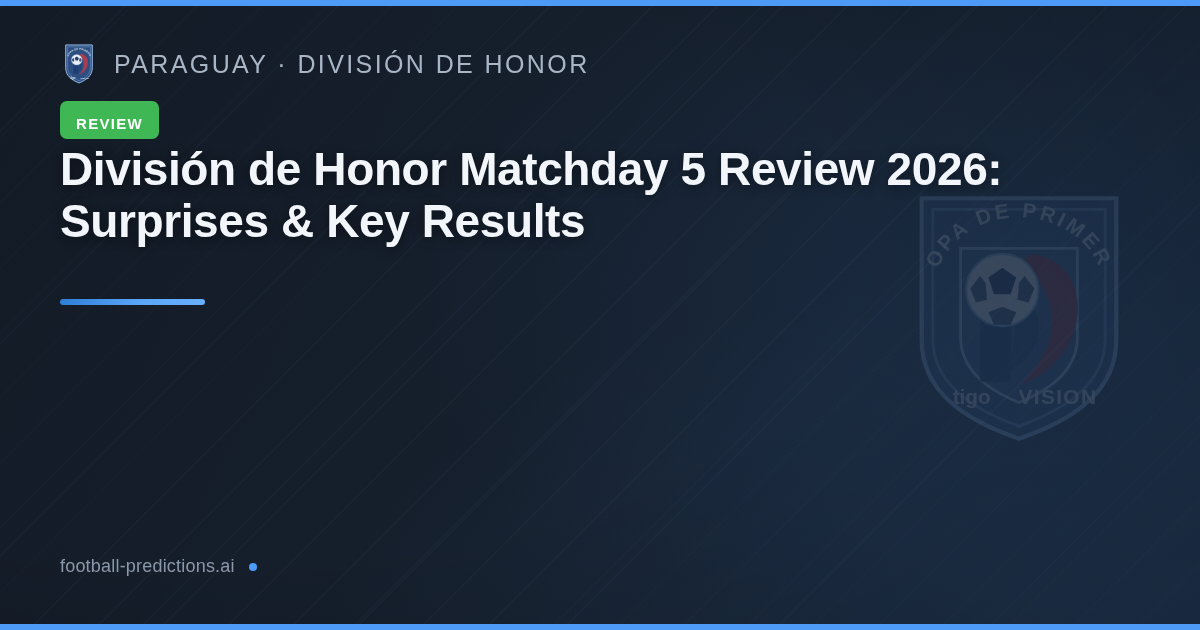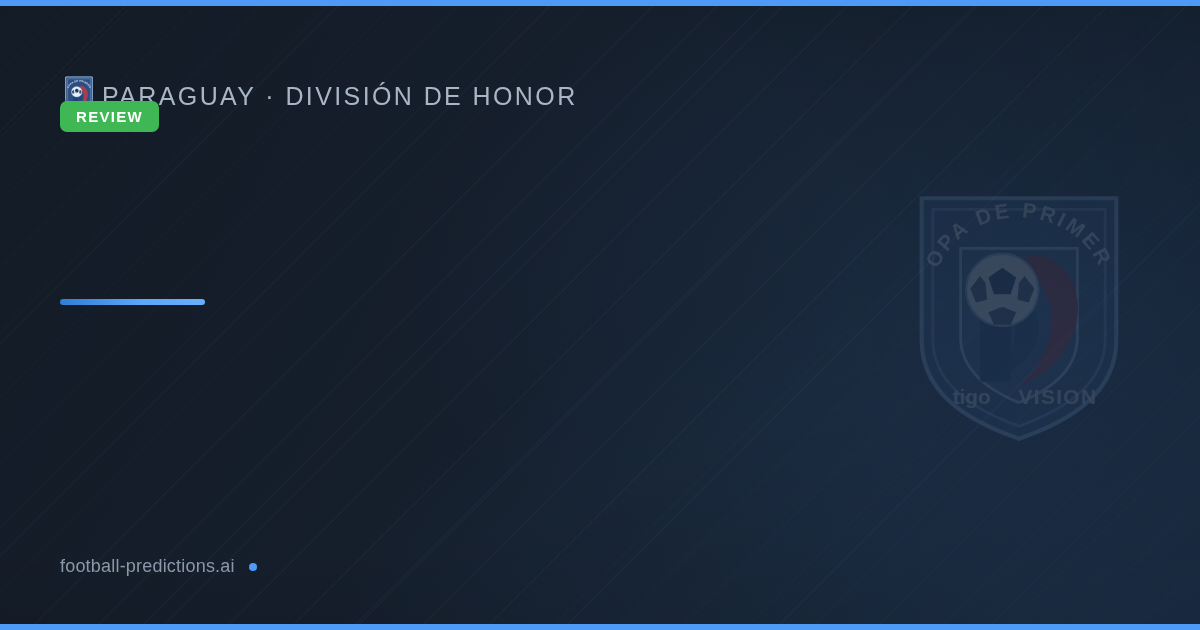--- a/index.html
+++ b/index.html
@@ -73,7 +73,7 @@
 
   .league-row{
     position:absolute; left:0; top:42px;
-    display:flex; align-items:center; gap:4px;margin-top:32px;
+    display:flex; align-items:center; gap:16px;
   }
   .crest-small{ width:38px; height:45px; flex:0 0 auto; display:block; }
   .league-name{

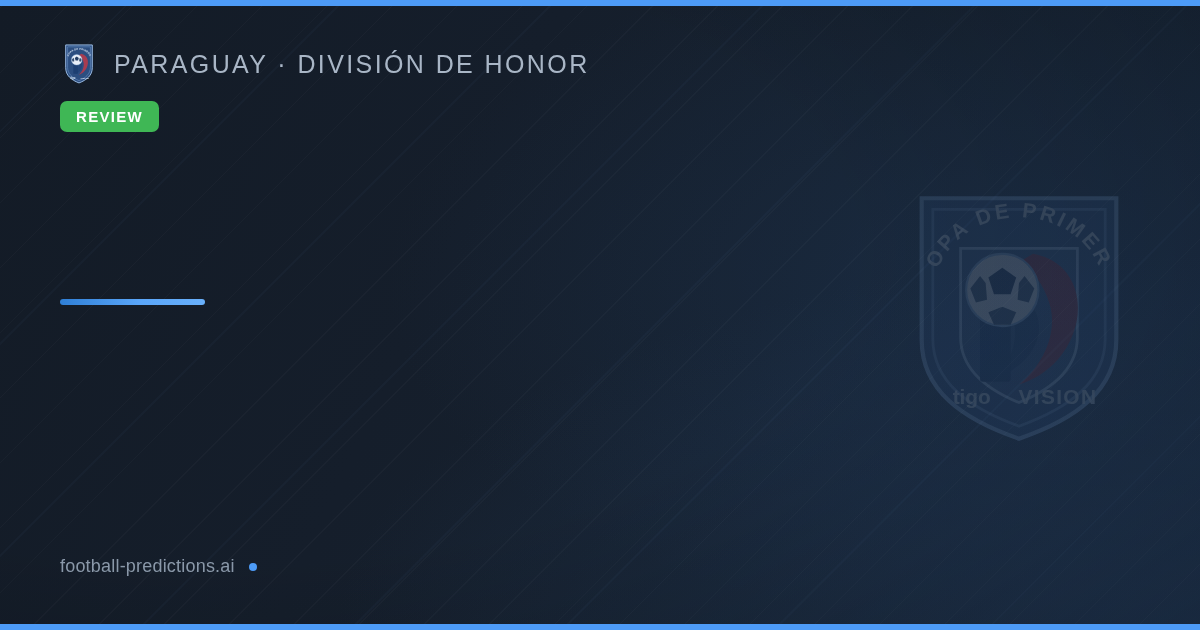--- a/index.html
+++ b/index.html
@@ -87,7 +87,7 @@
   .badge{
     position:absolute; left:0; top:101px;
     display:inline-block;
-    padding:8px 16px 8px;
+    padding:15px 16px 8px;
     border-radius:7px;
     background:#3fb755;
     color:#ffffff;

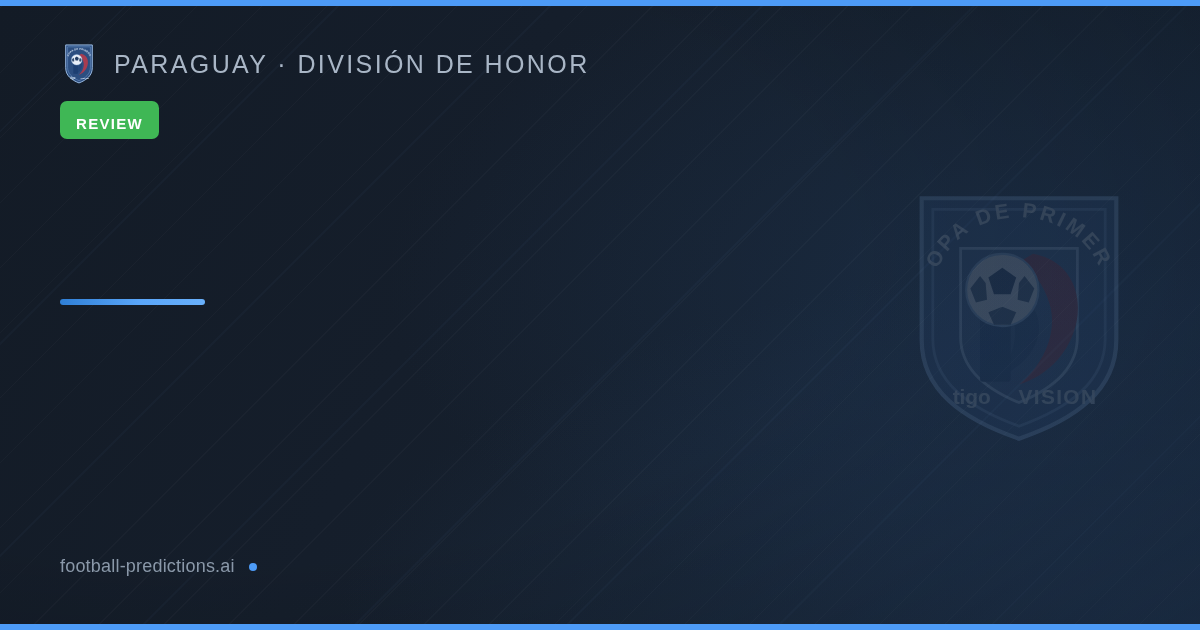--- a/index.html
+++ b/index.html
@@ -207,6 +207,7 @@
 
     <span class="badge">REVIEW</span>
 
+    <h1 class="headline">División de Honor Matchday 5 Review 2026: Surprises &amp; Key Results</h1>
 
     <div class="accent-bar"></div>
 

